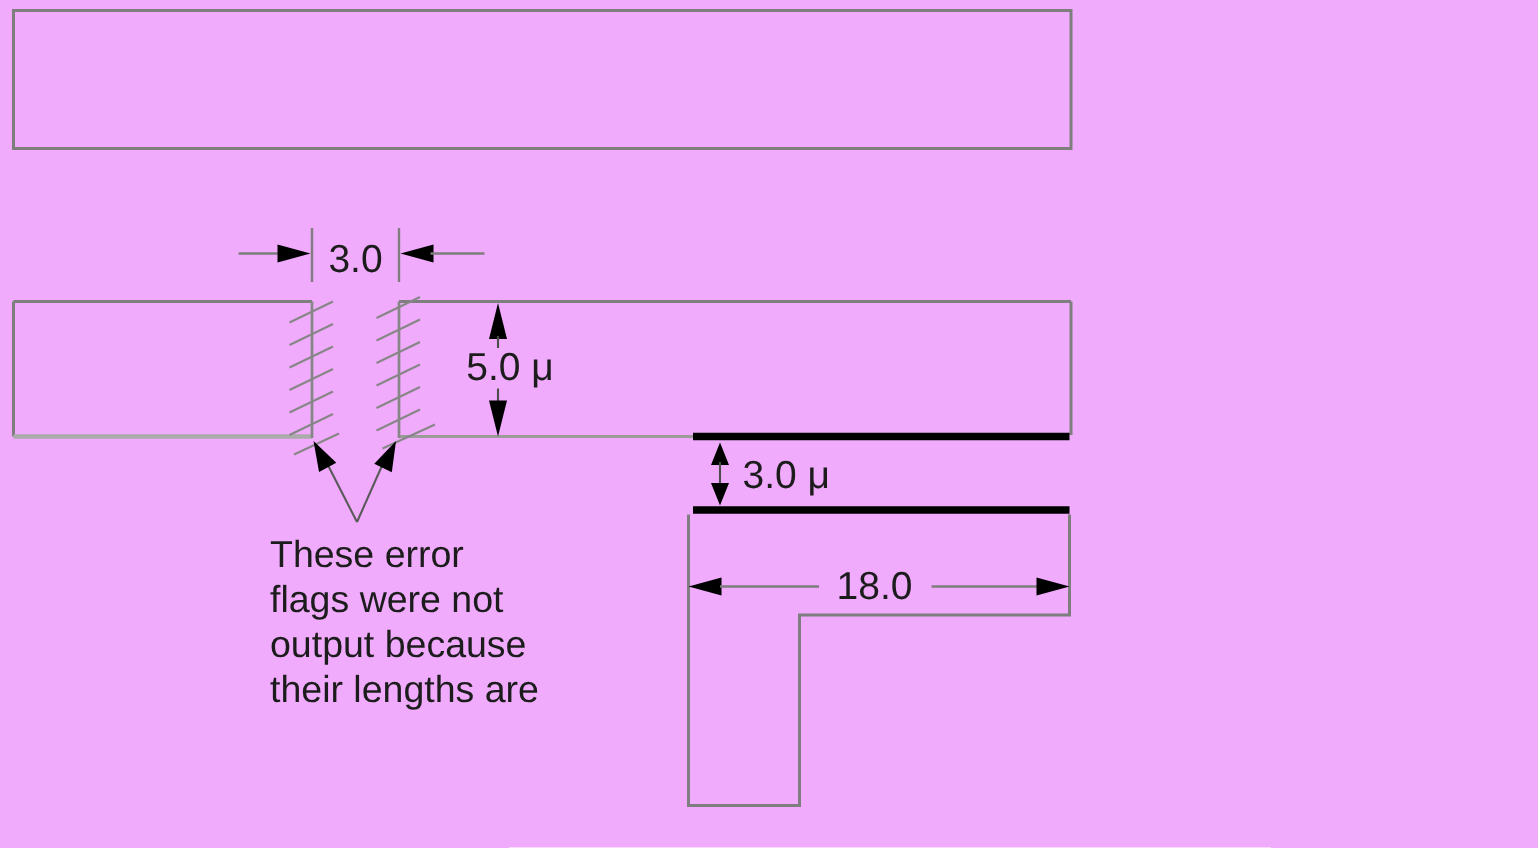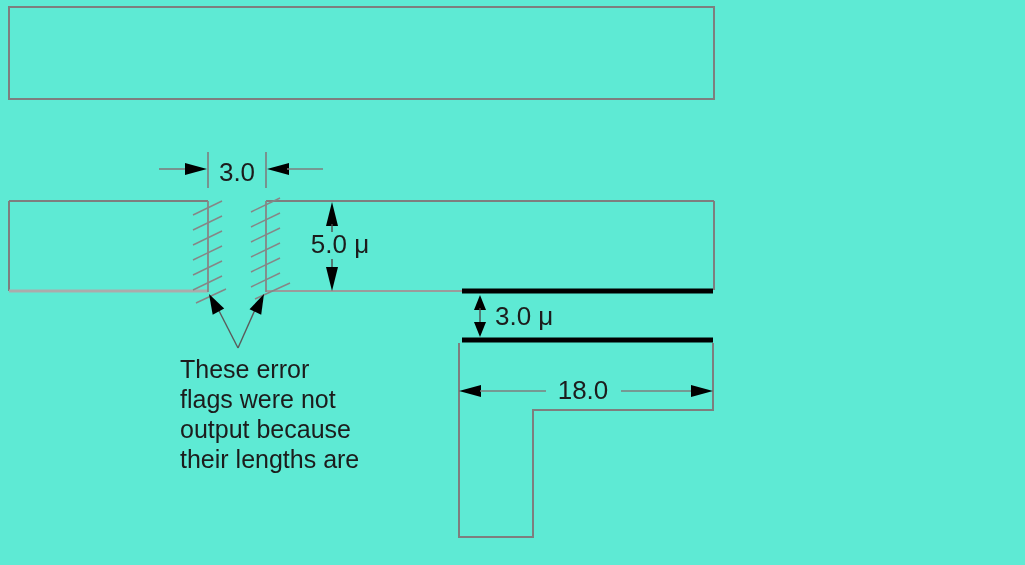--- a/index.html
+++ b/index.html
@@ -7,7 +7,7 @@
     position: relative;
     width: 1025px;
     height: 565px;
-    background: #5eead4;
+    background: #f0abfc;
     overflow: hidden;
   }
   svg { display: block; }

